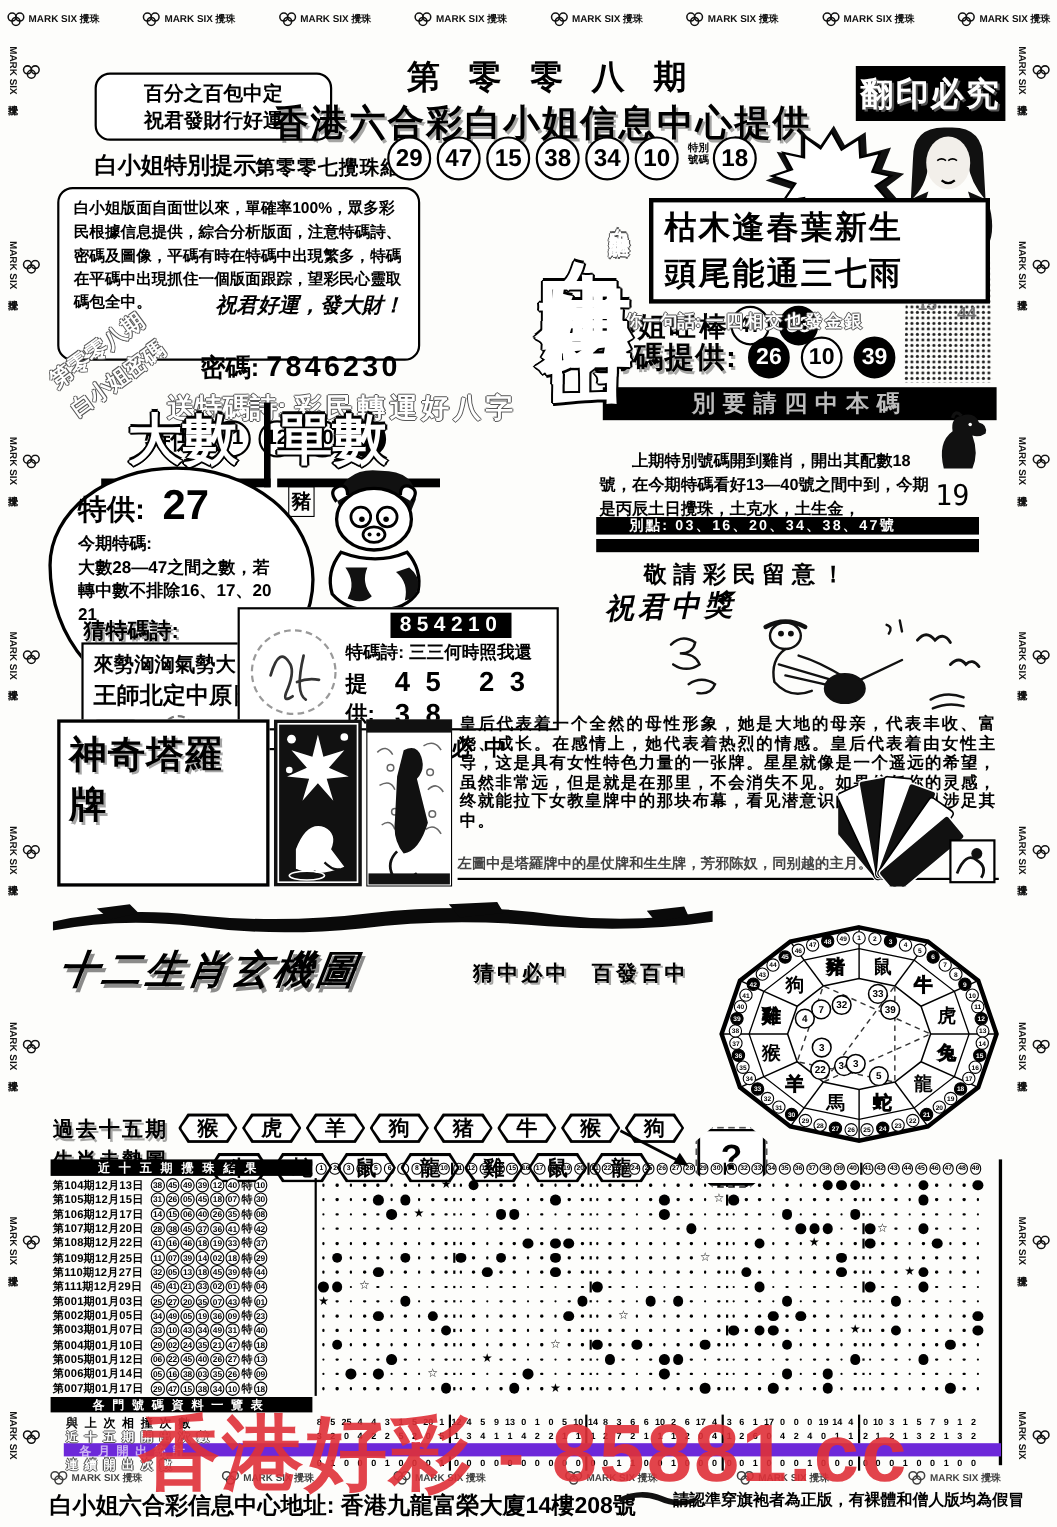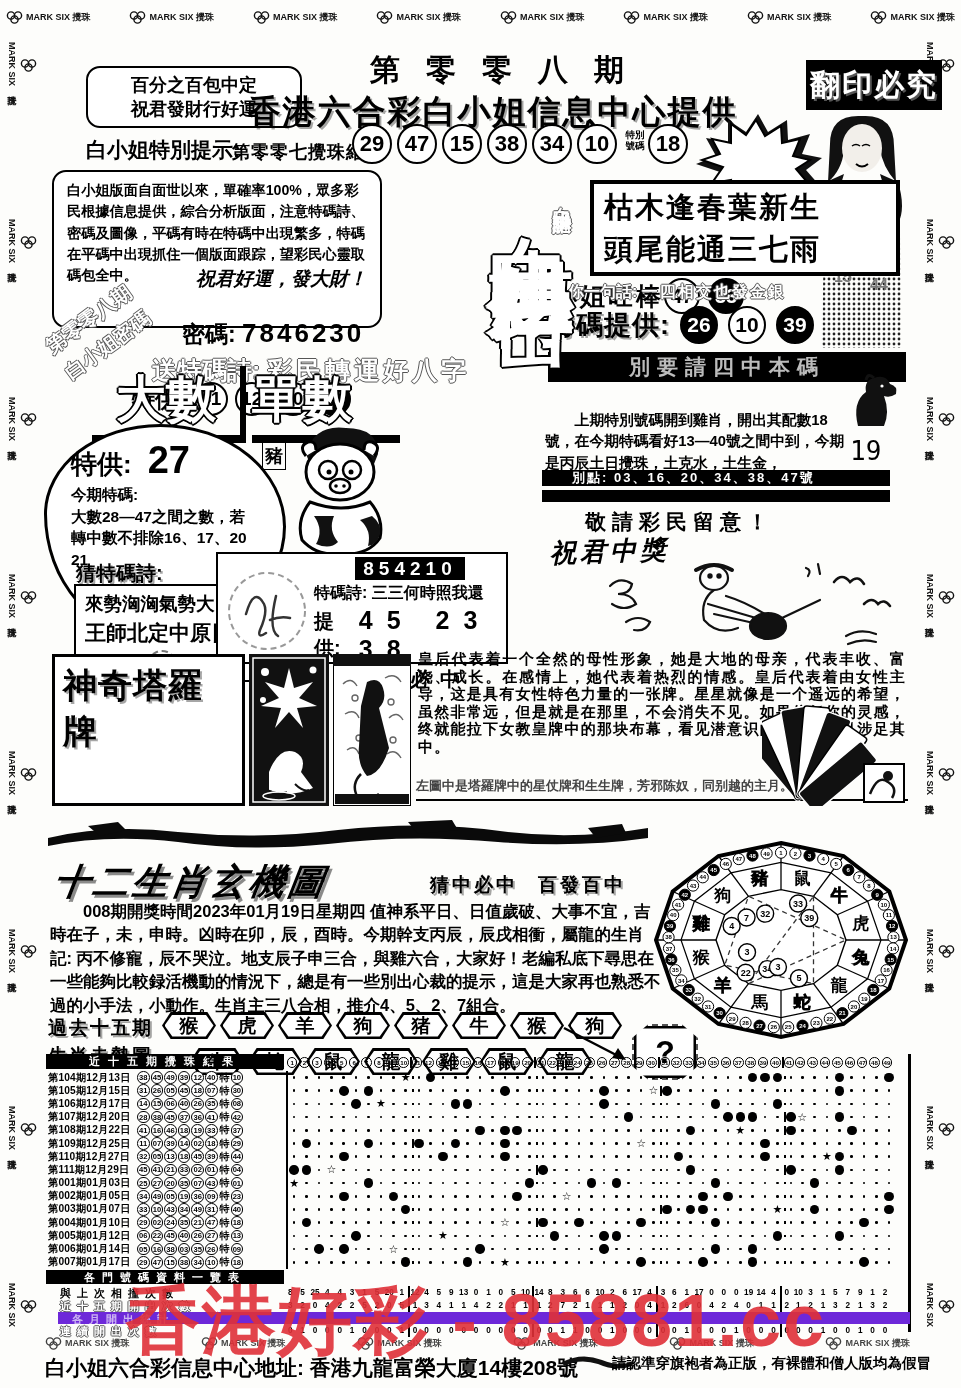--- a/index.html
+++ b/index.html
@@ -314,7 +314,7 @@
   </div>
   <div class="abs b900" style="left:330px;top:50px;width:360px;text-align:center;font-size:30px;letter-spacing:26px;">第零零八期</div>
   <div class="abs b900 dbl" style="left:205px;top:90px;width:575px;text-align:center;font-size:33px;letter-spacing:2px;">香港六合彩白小姐信息中心提供</div>
-  <div class="abs inv b900" style="left:806px;top:60px;width:136px;height:50px;display:flex;align-items:center;justify-content:center;font-size:30px;letter-spacing:2px;text-shadow:2px 2px 0 #555;">翻印必究</div>
+  <div class="abs inv b900" style="left:778px;top:60px;width:136px;height:50px;display:flex;align-items:center;justify-content:center;font-size:30px;letter-spacing:2px;text-shadow:2px 2px 0 #555;">翻印必究</div>
 
   <div class="abs b900" style="left:86px;top:136px;font-size:21px;">白小姐特別提示:</div>
   <div class="abs b700" style="left:232px;top:140px;font-size:18px;letter-spacing:1px;">第零零七攪珠結果</div>

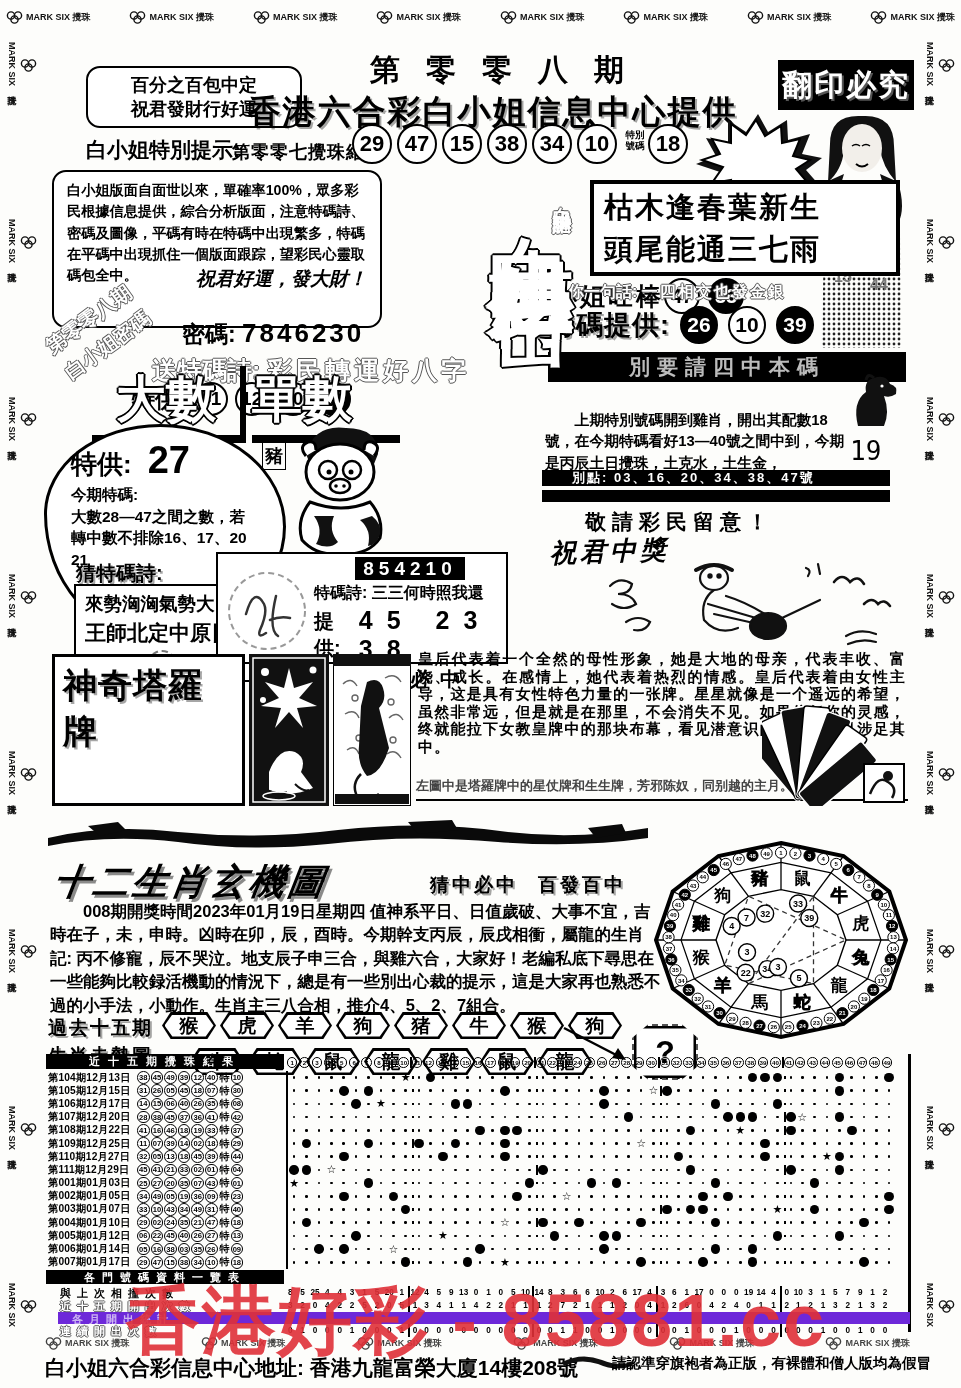--- a/index.html
+++ b/index.html
@@ -575,7 +575,6 @@
     <span class="b900 dbl" style="font-size:19px;letter-spacing:3px;">猜中必中</span>
     <span class="b900 dbl" style="font-size:19px;letter-spacing:3px;">百發百中</span>
   </div>
-  <div class="abs b700" style="left:50px;top:900px;width:614px;font-size:16.5px;line-height:1.42;text-indent:2em;">008期開獎時間2023年01月19日星期四 值神系平日、日值歲破、大事不宜，吉時在子，未，申時。凶時在卯，辰，酉時。今期幹支丙辰，辰戌相衝，屬龍的生肖記: 丙不修寵，辰不哭泣。地支辰子申三合，與雞六合，大家好！老編私底下尋思在一些能夠比較録活機動的情況下，總是有一些別出心裁的提示，這是大家再也熟悉不過的小手法，小動作。生肖主三八合相，推介4、5、2、7組合。</div>
   <div class="abs" id="wheel" style="left:652px;top:840px;width:258px;height:200px;"><svg width="258" height="200" viewBox="0 0 258 200">
         <polygon points="129.0,3.0 191.5,16.0 237.3,51.5 254.0,100.0 237.3,148.5 191.5,184.0 129.0,197.0 66.5,184.0 20.7,148.5 4.0,100.0 20.7,51.5 66.5,16.0 " fill="#fff" stroke="#000" stroke-width="4"></polygon>
         <polygon points="129.0,22.4 179.0,32.8 215.6,61.2 229.0,100.0 215.6,138.8 179.0,167.2 129.0,177.6 79.0,167.2 42.4,138.8 29.0,100.0 42.4,61.2 79.0,32.8 " fill="none" stroke="#000" stroke-width="1.2"></polygon>

